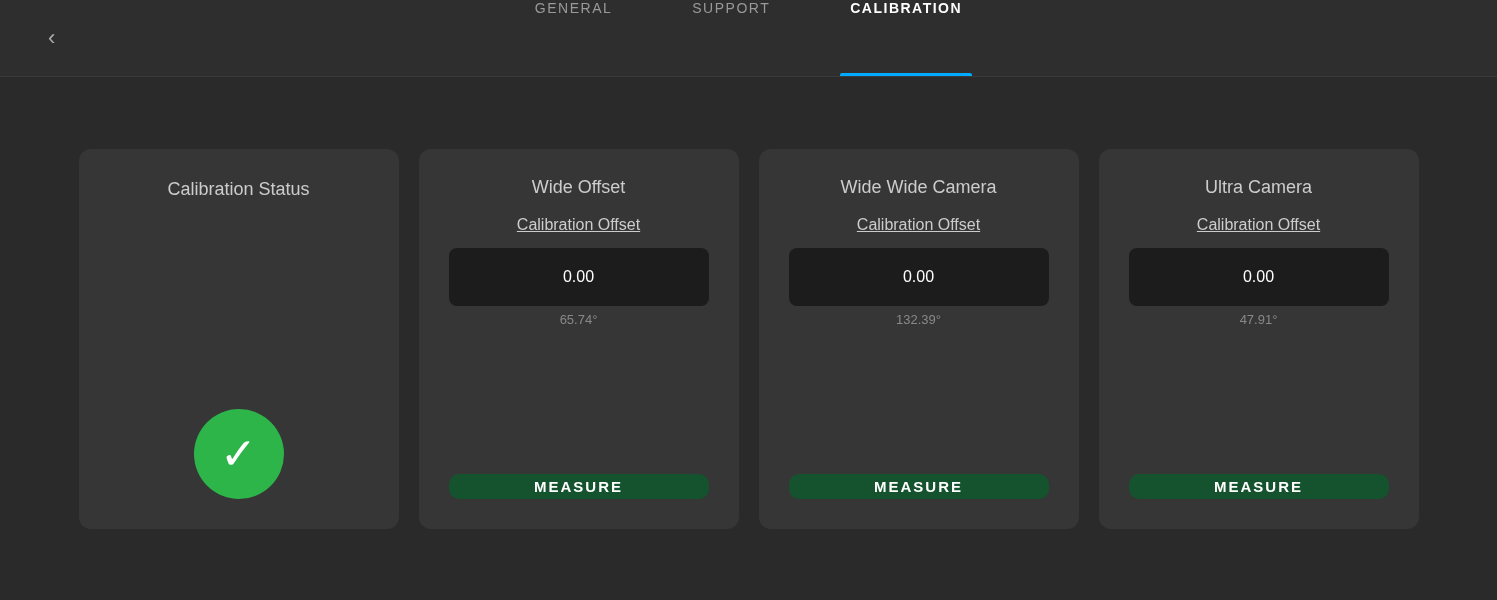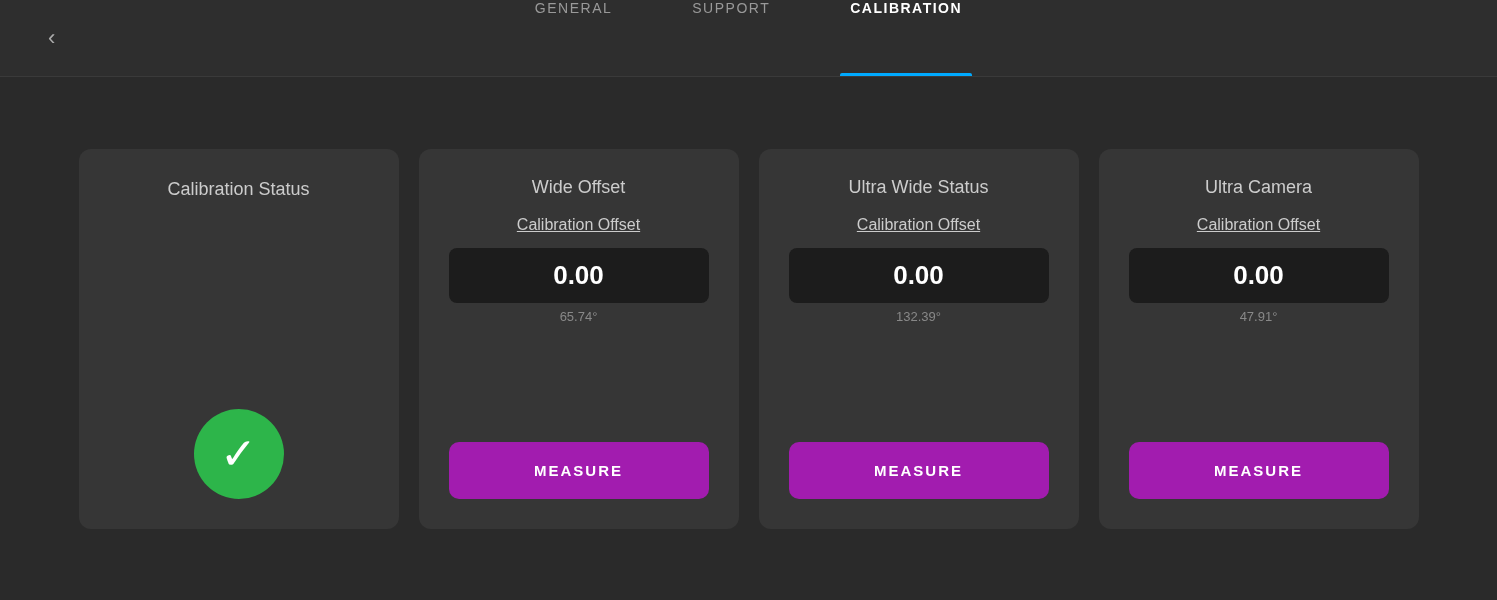--- a/index.html
+++ b/index.html
@@ -236,7 +236,7 @@
   </div>
 
   <div class="card camera-card">
-    <span class="card-title">Ultra Wide Status</span>
+    <span class="card-title">Wide Wide Camera</span>
     <span class="offset-label">Calibration Offset</span>
     <div class="offset-value-box">0.00</div>
     <span class="degree-value">132.39°</span>

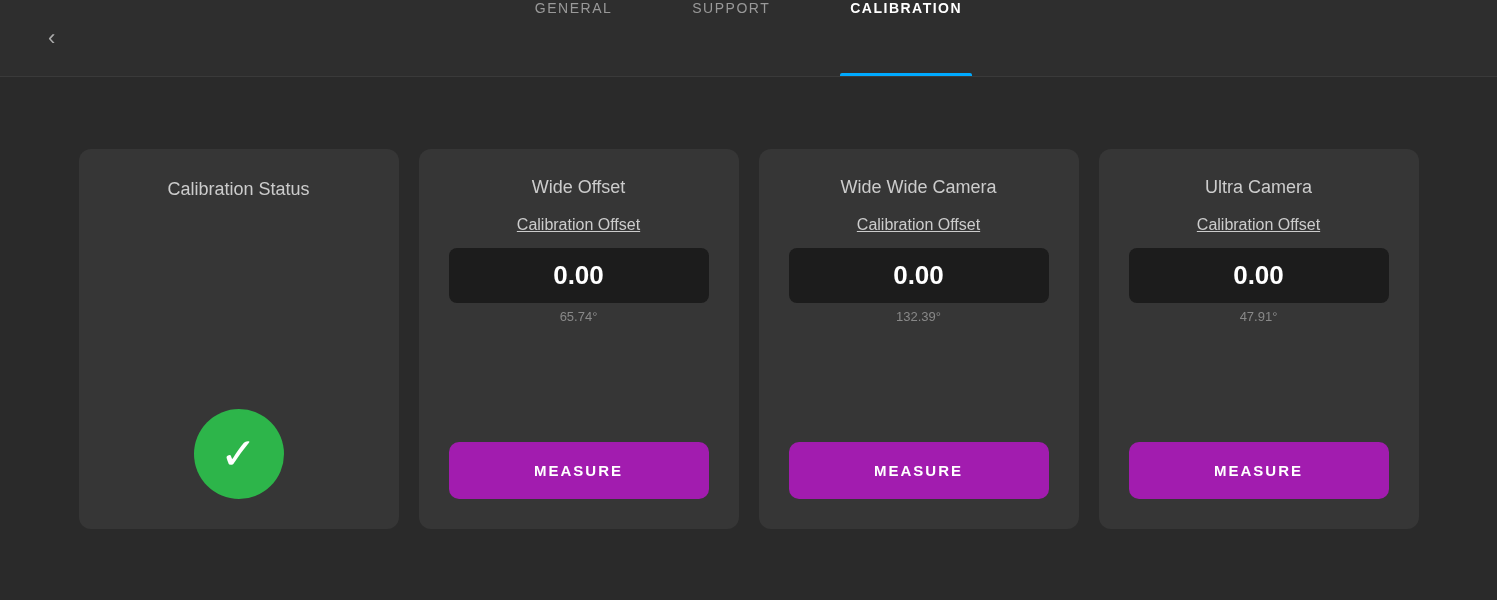--- a/index.html
+++ b/index.html
@@ -165,10 +165,10 @@
       background-color: #1c1c1c;
       border-radius: 8px;
       width: 100%;
-      padding: 12px 10px;
-      text-align: center;
-      font-size: 26px;
-      font-weight: 700;
+      padding: 20px 10px;
+      text-align: center;
+      font-size: 16px;
+      font-weight: 400;
       color: #ffffff;
       margin-bottom: 6px;
     }

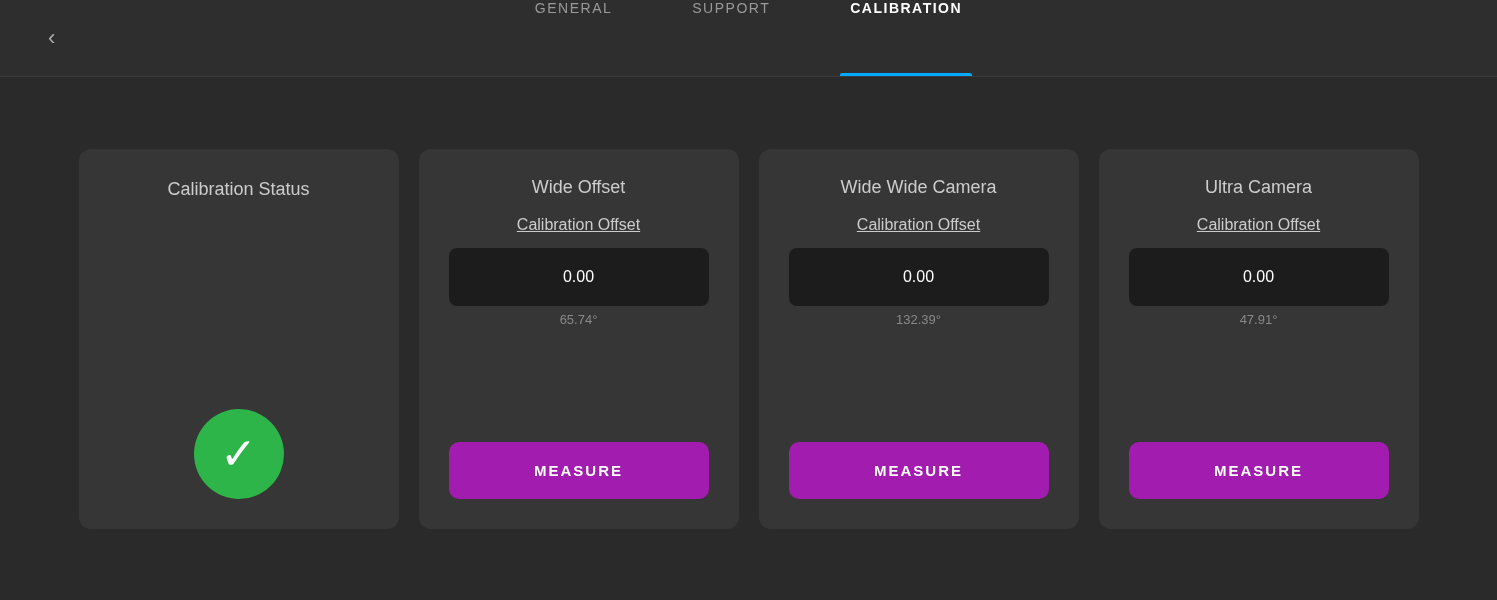--- a/index.html
+++ b/index.html
@@ -183,11 +183,11 @@
     .measure-button {
       margin-top: auto;
       width: 100%;
-      background-color: #a21caf;
+      background-color: #14532d;
       color: #ffffff;
       border: none;
       border-radius: 10px;
-      padding: 20px 20px;
+      padding: 4px 20px;
       font-size: 15px;
       font-weight: 700;
       letter-spacing: 2px;

